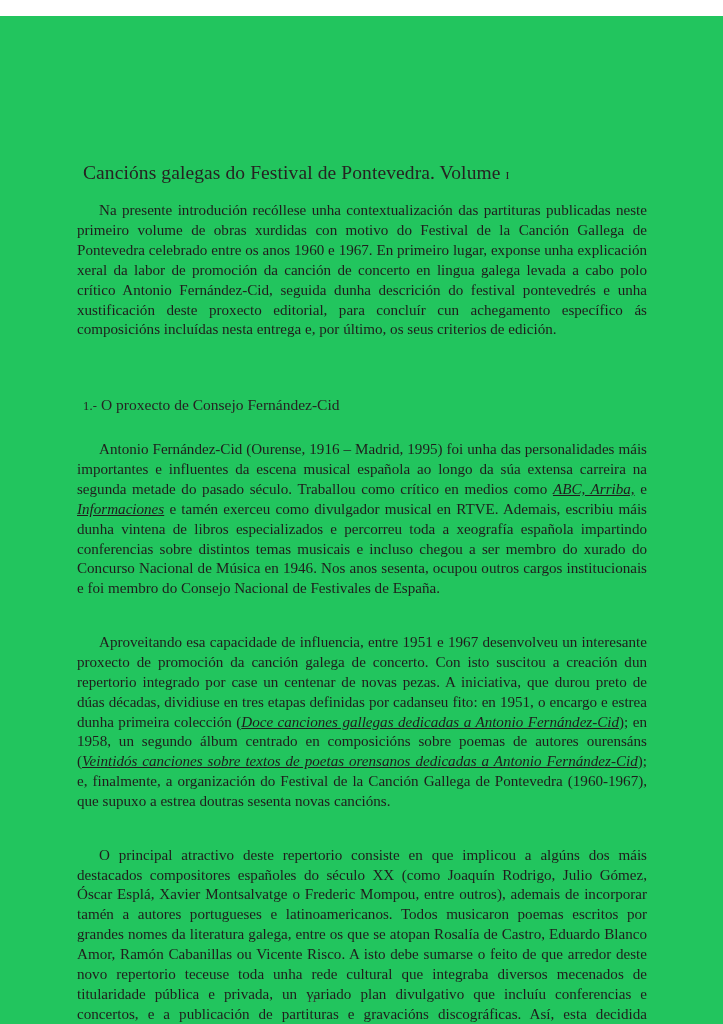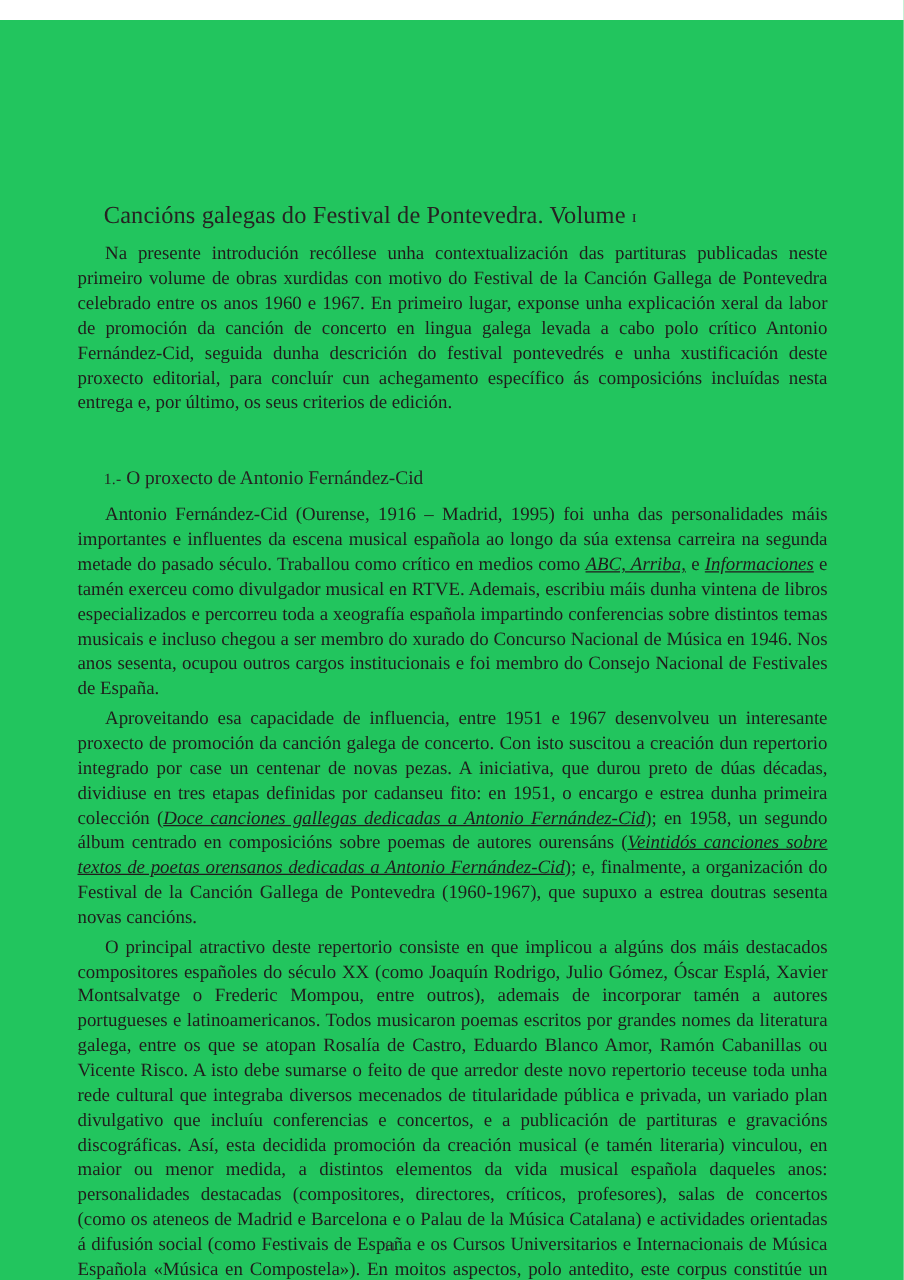--- a/index.html
+++ b/index.html
@@ -62,7 +62,7 @@
     line-height: 19.85px;
     text-align: justify;
     text-justify: inter-word;
-    margin: 1px;
+    margin: 16px;
     text-indent: 22px;
     color: #201d1c;
     hyphens: none;

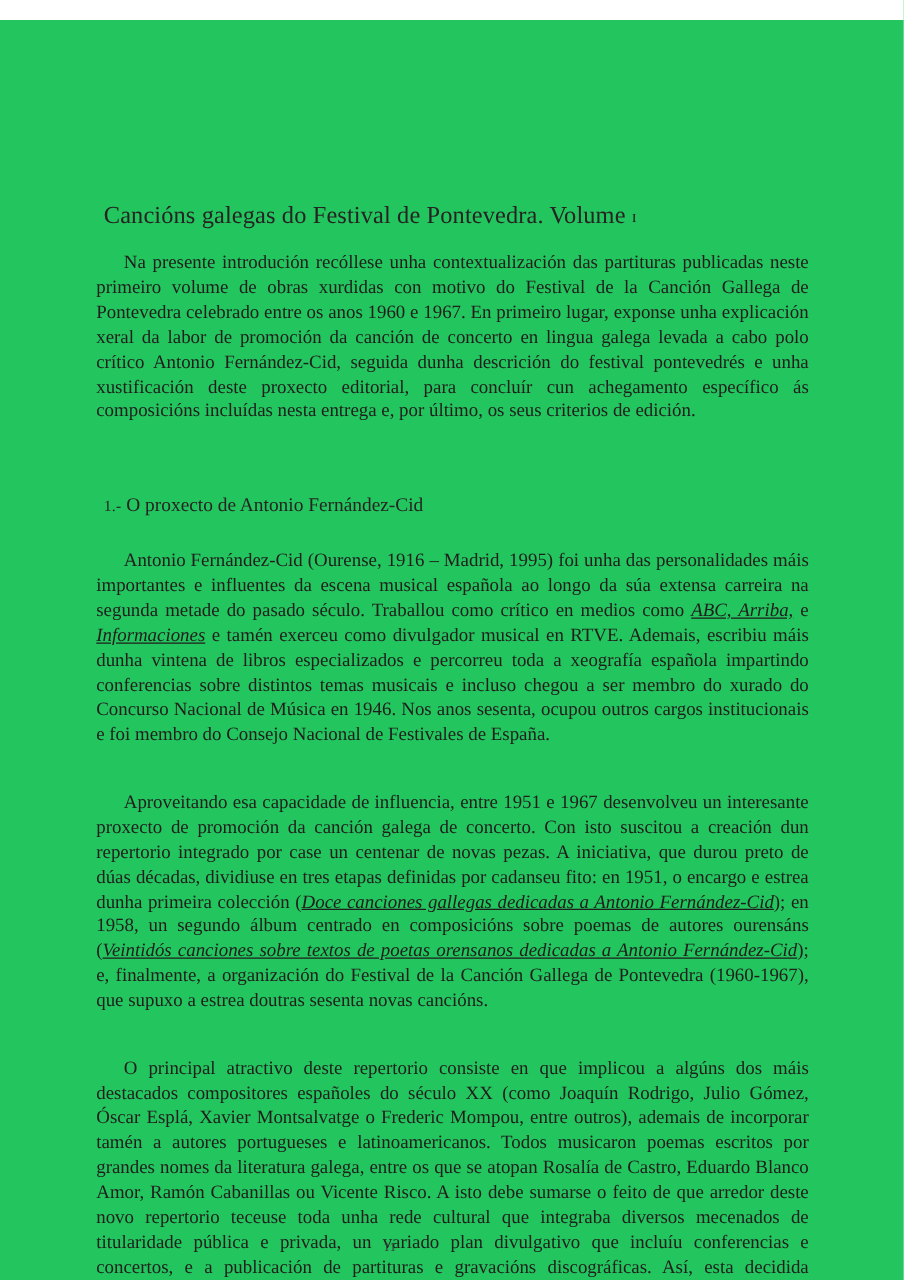--- a/index.html
+++ b/index.html
@@ -96,7 +96,7 @@
 
     <div class="gap-after-intro"></div>
 
-    <h2 class="section-title"><span class="sec-num">1</span><span class="sec-num">.-</span> <span>O proxecto de Antonio Fernández-Cid</span></h2>
+    <h2 class="section-title"><span class="sec-num">1</span><span class="sec-num">.-</span> <span>O proxecto de Consejo Fernández-Cid</span></h2>
 
     <div class="gap-after-heading"></div>
 

